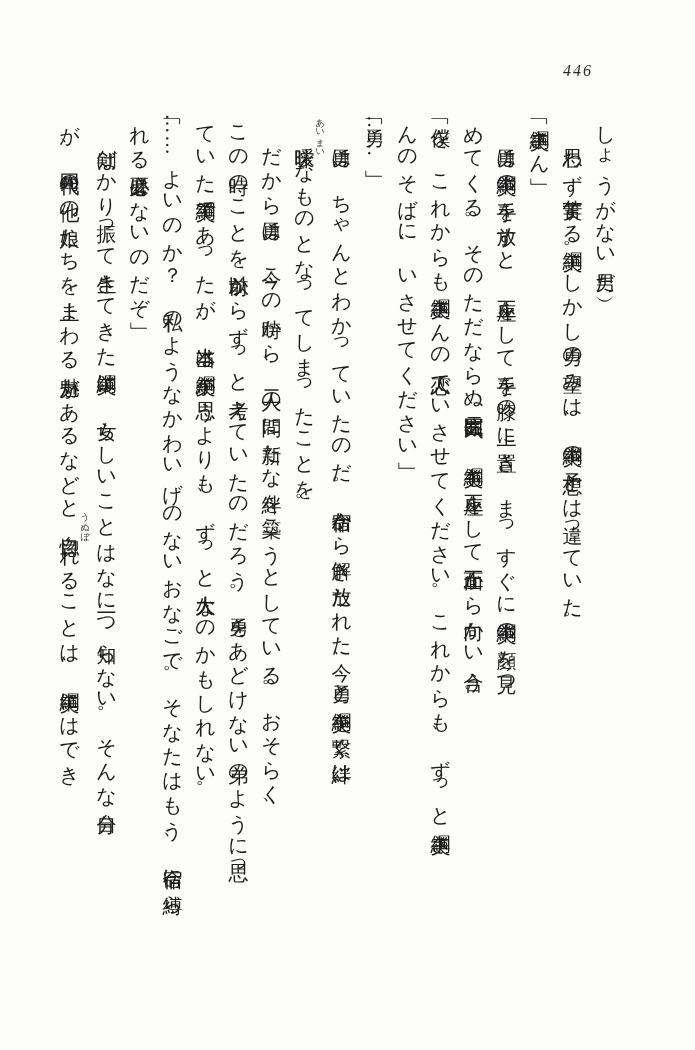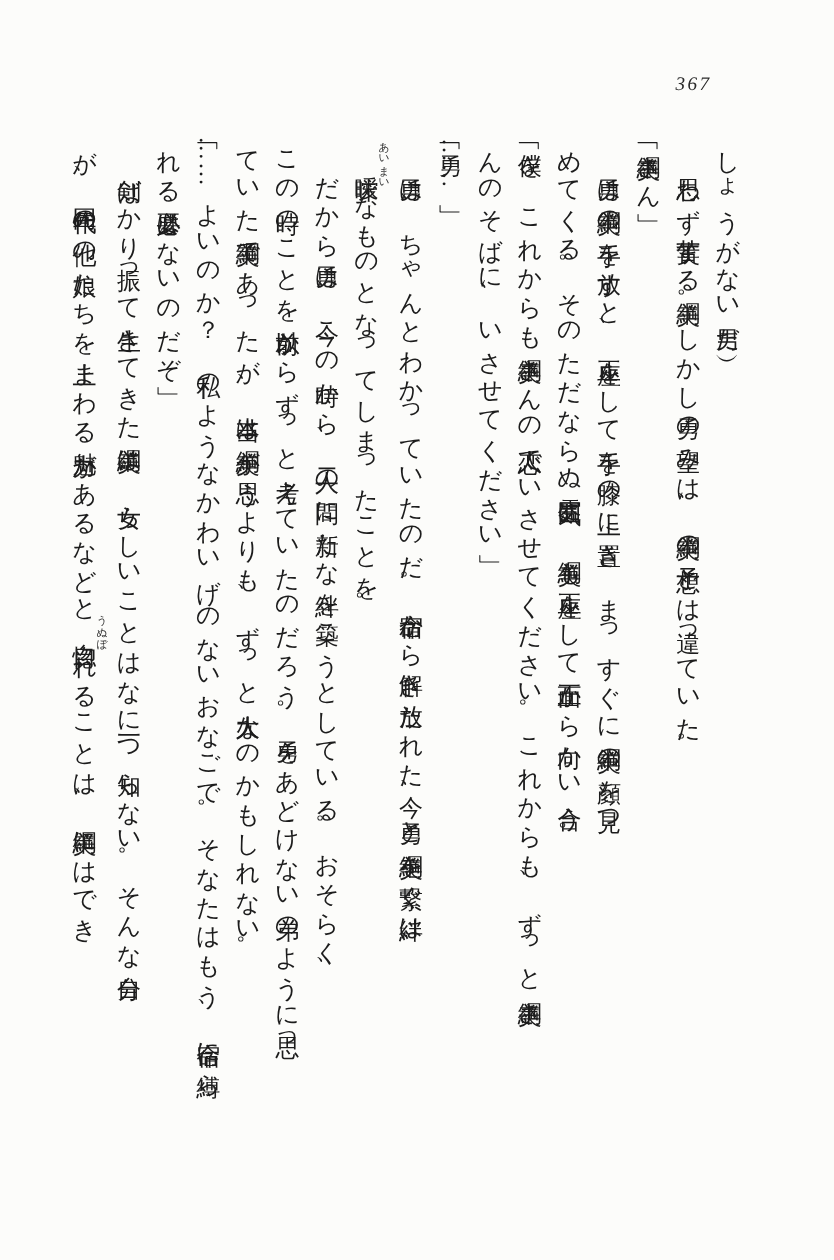--- a/index.html
+++ b/index.html
@@ -55,7 +55,7 @@
 <body>
 
 <div class="page">
-  <div class="page-number">367</div>
+  <div class="page-number">446</div>
   <div class="text-area">
       <p>しょうがない男だ）</p>
       <p>　思わず苦笑する美綱。しかし勇の望みは、美綱の予想とは違っていた。</p>

